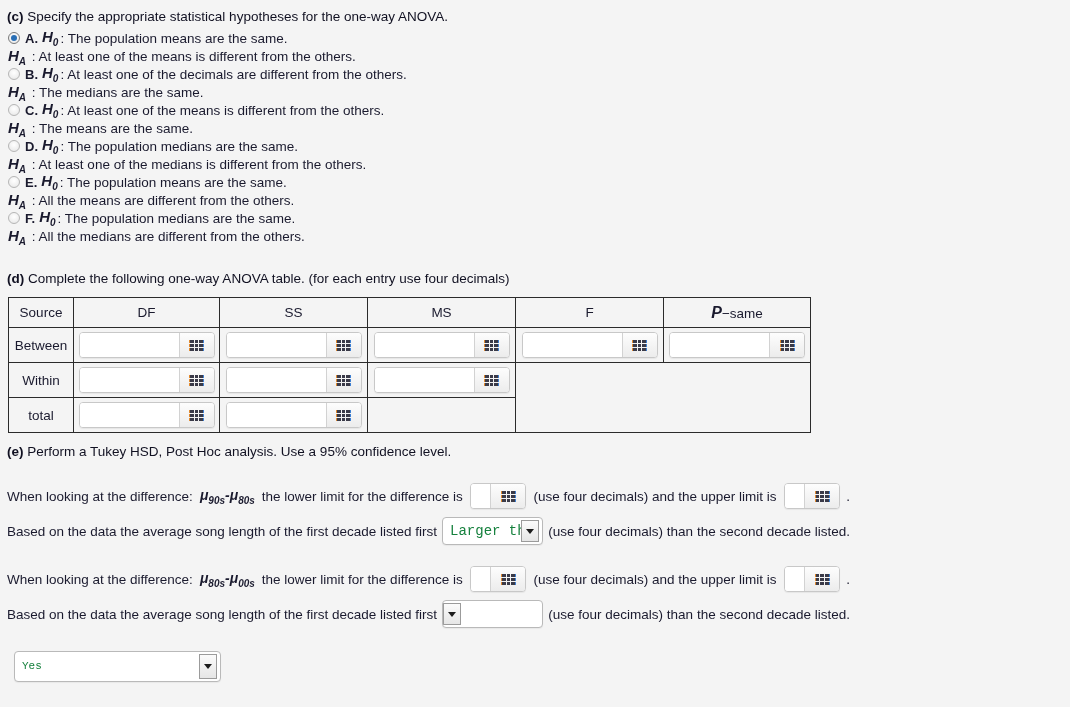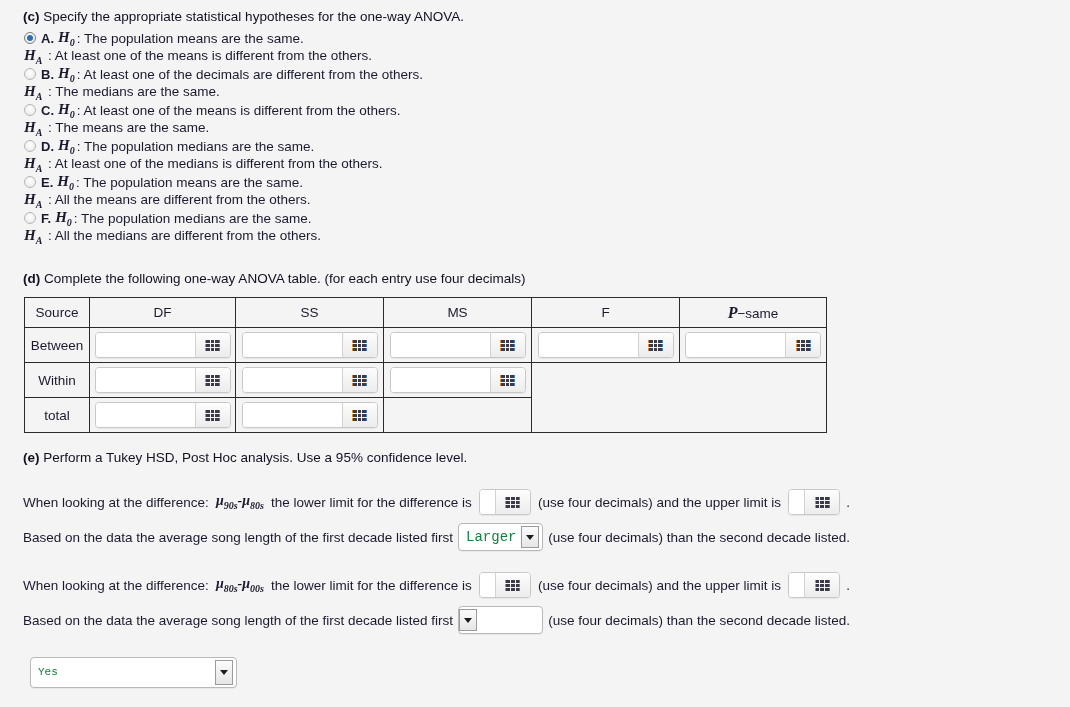--- a/index.html
+++ b/index.html
@@ -18,7 +18,7 @@
     position: relative;
   }
   .page {
-    padding: 8px 0 0 23px;
+    padding: 8px 0 0 7px;
     box-sizing: border-box;
     width: 850px;
   }

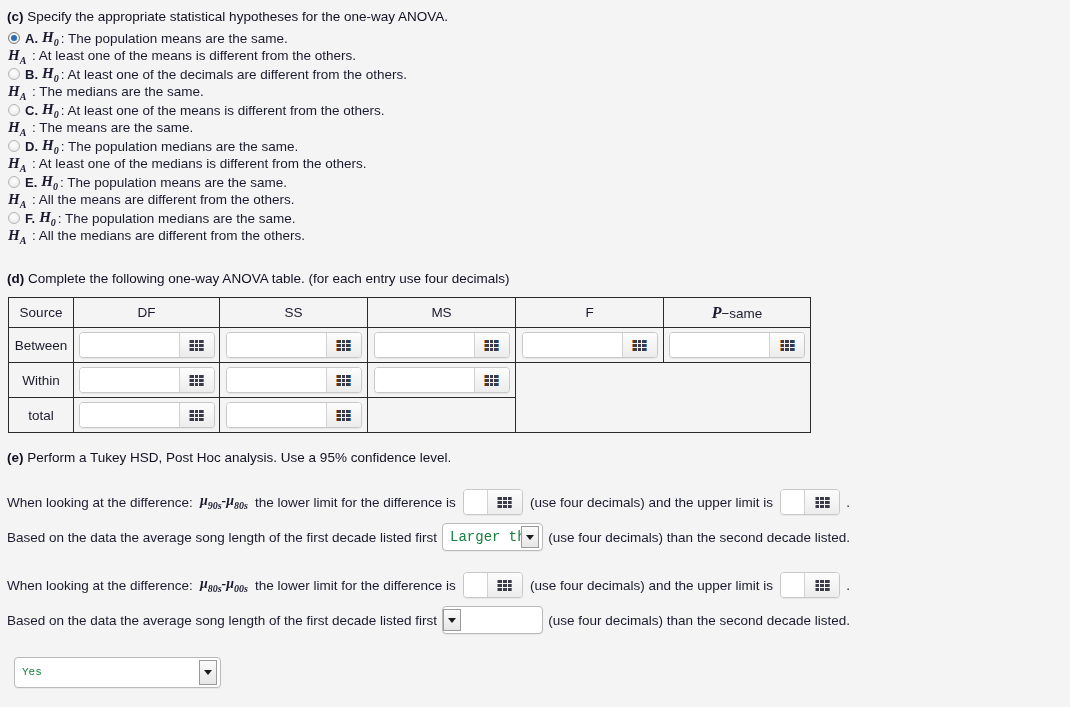--- a/index.html
+++ b/index.html
@@ -35,7 +35,7 @@
     font-weight: bold;
   }
   .mathit {
-    font-family: Liberation Serif, serif;
+    font-family: Liberation Sans, sans-serif;
     font-style: italic;
     font-weight: bold;
     font-size: 15px;

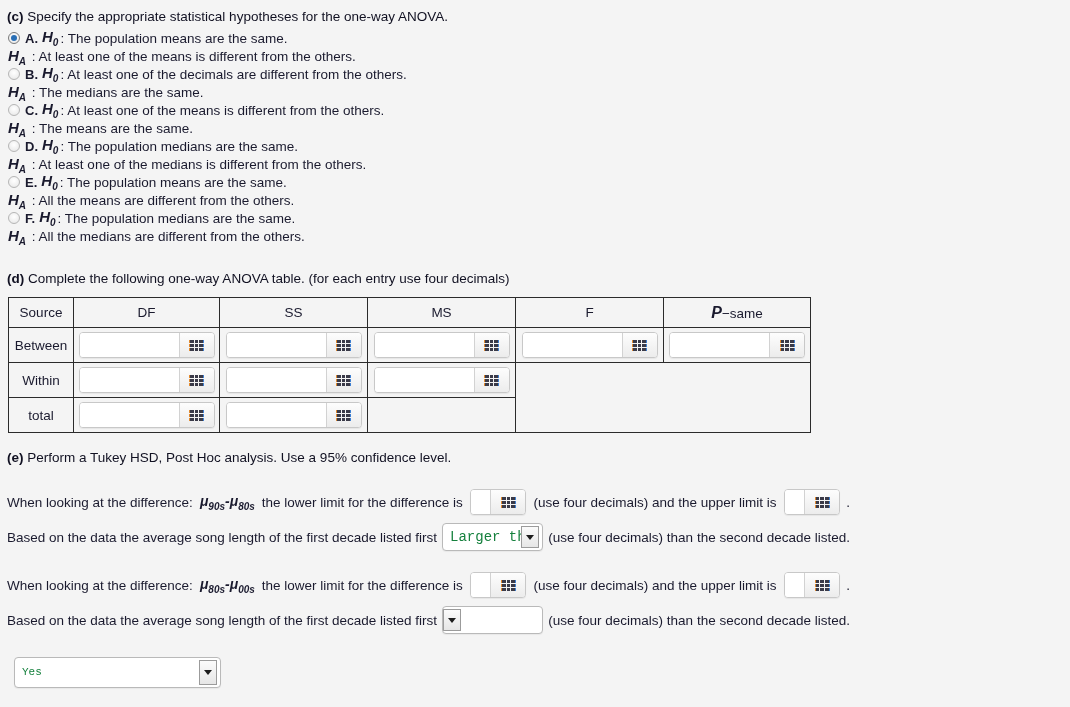--- a/index.html
+++ b/index.html
@@ -176,7 +176,7 @@
   .mb-wide  { width: 138px; }
 
   
-  .sect-e { margin-top: 16px; }
+  .sect-e { margin-top: 10px; }
   .qline {
     display: flex;
     align-items: center;

